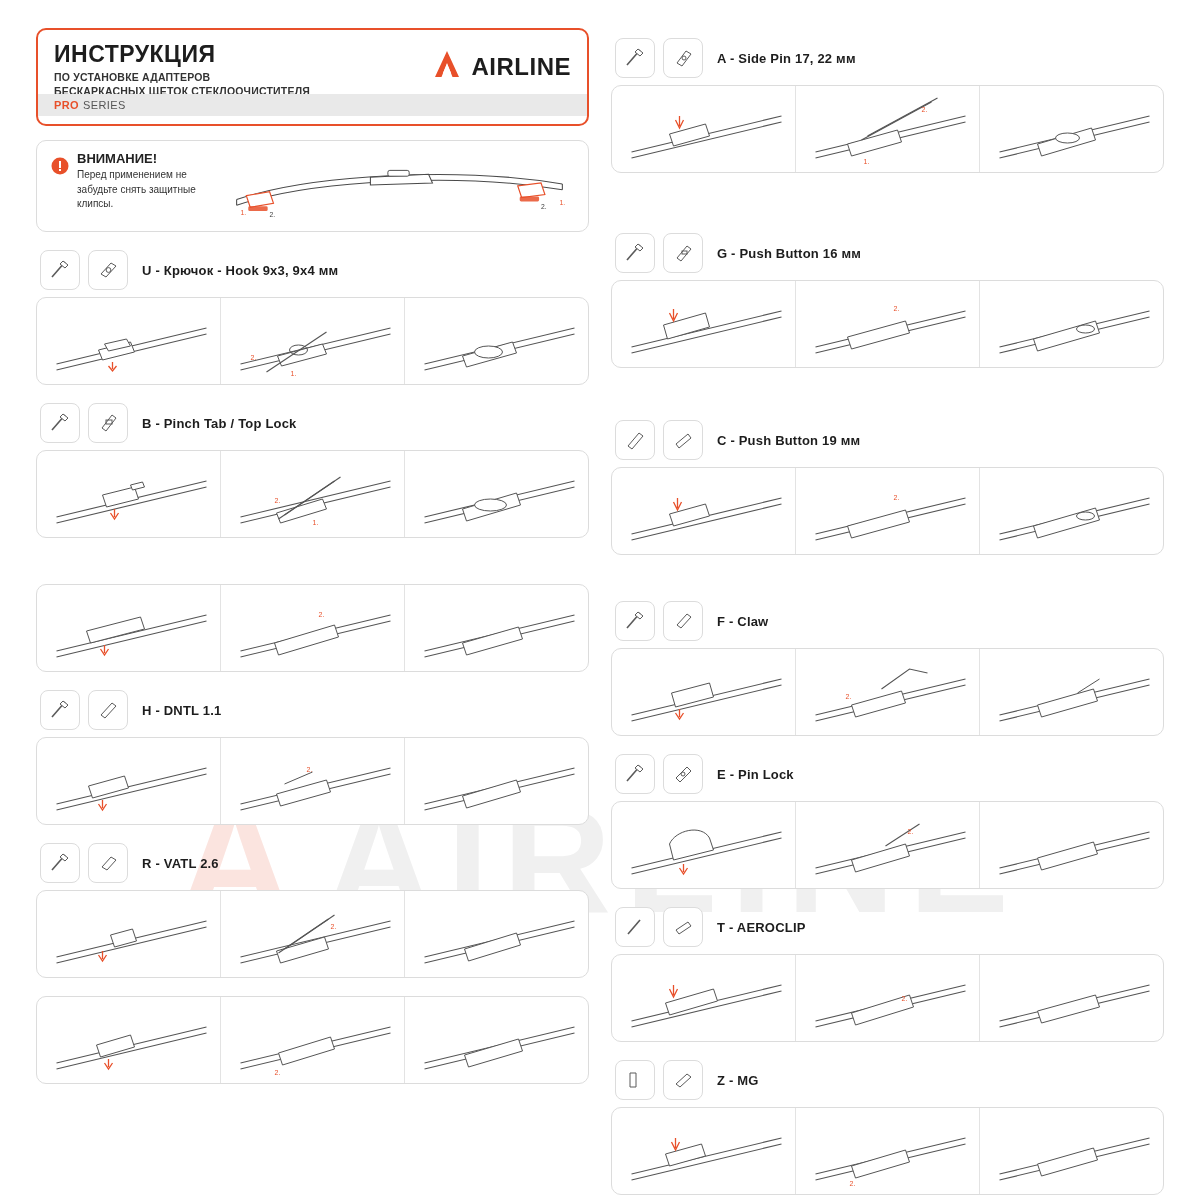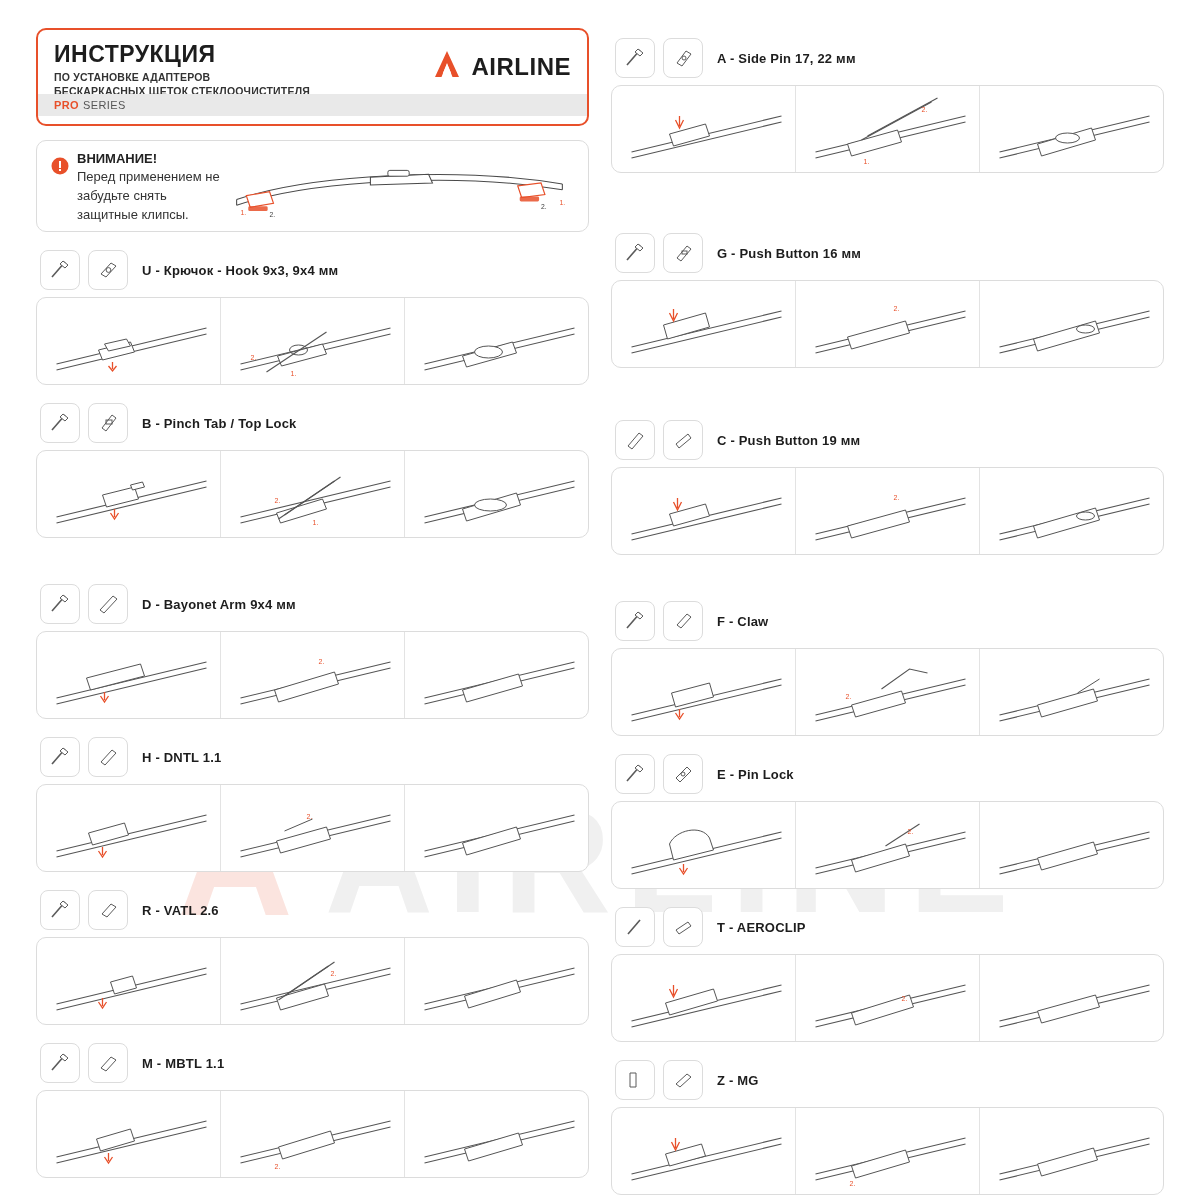--- a/index.html
+++ b/index.html
@@ -140,7 +140,7 @@
     margin-bottom: 2px;
   }
   .warn-body {
-    font-size: 13px;
+    font-size: 10px;
     line-height: 1.45;
     color: #333;
   }

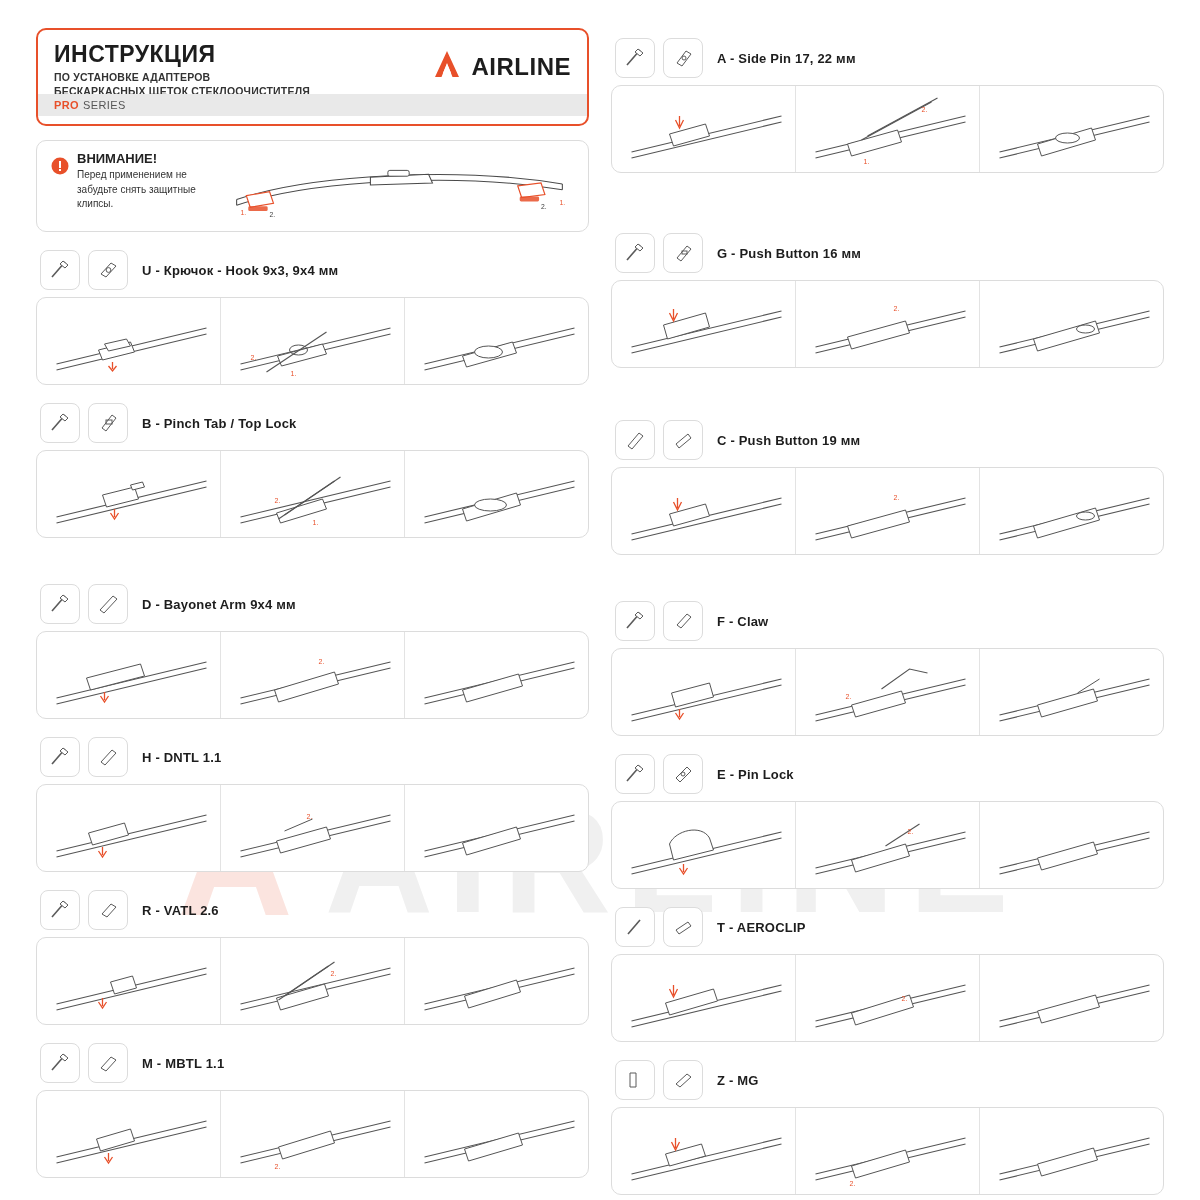--- a/index.html
+++ b/index.html
@@ -359,20 +359,6 @@
       <div class="gap-big"></div>
 
       <div class="adapter" style="margin-top:0">
-        <div class="adapter-head">
-          <span class="thumb">
-            <svg width="26" height="26" viewBox="0 0 26 26">
-                <path d="M5 20 L18 5" stroke="#5a5a5a" stroke-width="1.6" fill="none"></path>
-                <path d="M16 4 L21 8 L18 11 L13 7 Z" fill="#fff" stroke="#5a5a5a" stroke-width="1"></path>
-              </svg>
-          </span>
-          <span class="thumb">
-            <svg width="26" height="26" viewBox="0 0 26 26">
-                <path d="M5 19 L18 5 L22 8 L9 22 Z" fill="#fff" stroke="#5a5a5a" stroke-width="1"></path>
-              </svg>
-          </span>
-          <span class="adapter-label">D - Bayonet Arm 9x4 мм</span>
-        </div>
         <div class="steps">
           <div class="step">
             <svg viewBox="0 0 180 86">

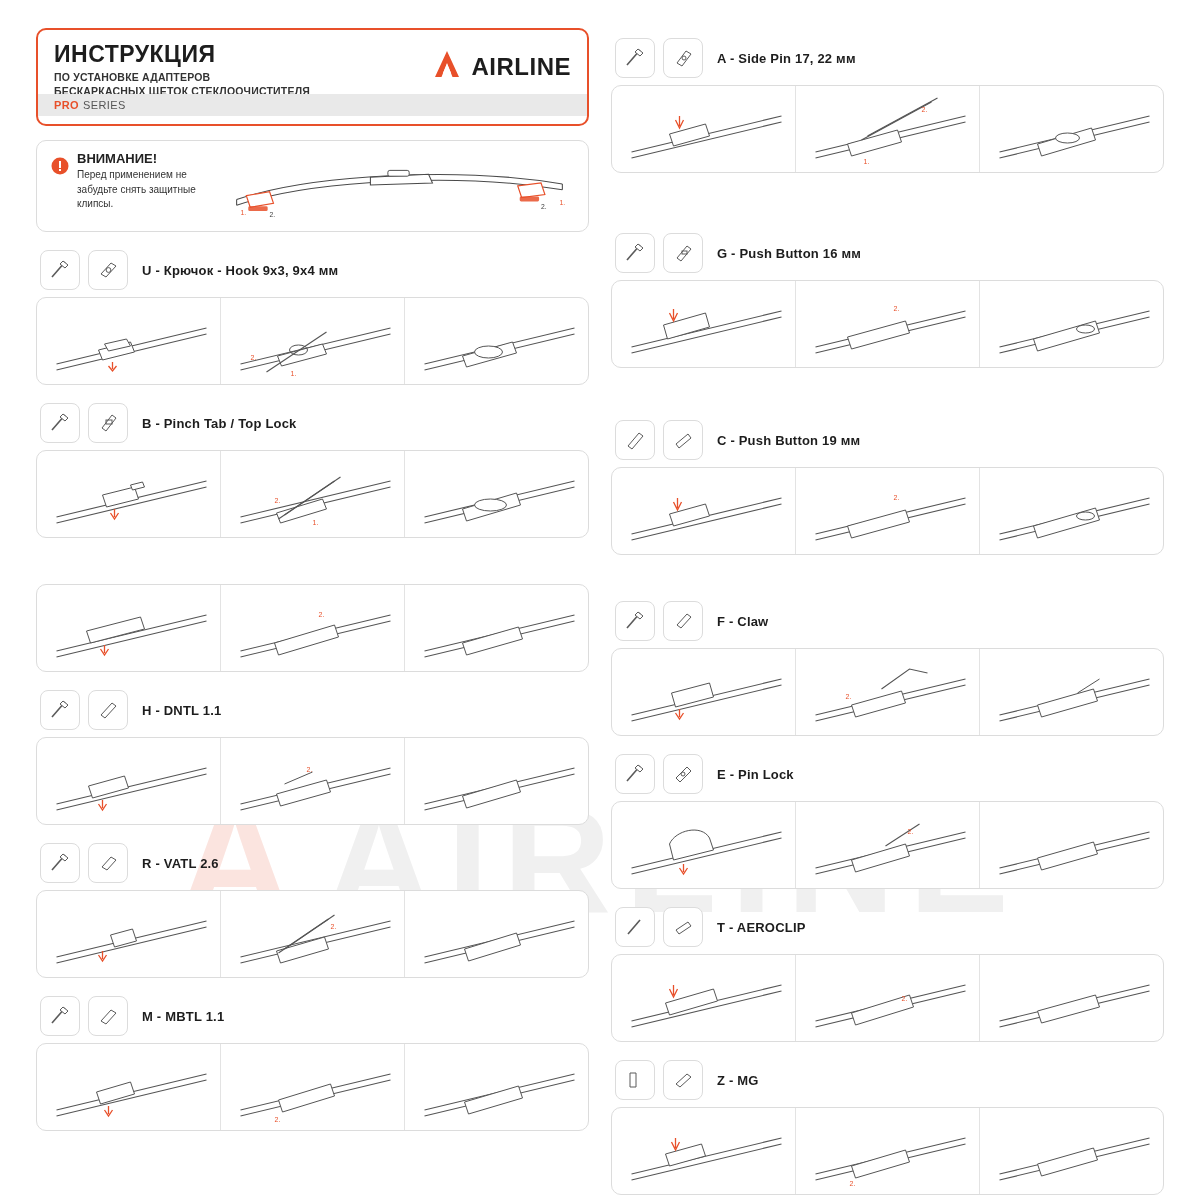--- a/index.html
+++ b/index.html
@@ -474,20 +474,6 @@
       </div>
 
       <div class="adapter">
-        <div class="adapter-head">
-          <span class="thumb">
-            <svg width="26" height="26" viewBox="0 0 26 26">
-                <path d="M5 20 L18 5" stroke="#5a5a5a" stroke-width="1.6" fill="none"></path>
-                <path d="M16 4 L21 8 L18 11 L13 7 Z" fill="#fff" stroke="#5a5a5a" stroke-width="1"></path>
-              </svg>
-          </span>
-          <span class="thumb">
-            <svg width="26" height="26" viewBox="0 0 26 26">
-                <path d="M6 18 L16 7 L21 10 L11 21 Z" fill="#fff" stroke="#5a5a5a" stroke-width="1"></path>
-              </svg>
-          </span>
-          <span class="adapter-label">M - MBTL 1.1</span>
-        </div>
         <div class="steps">
           <div class="step">
             <svg viewBox="0 0 180 86">

